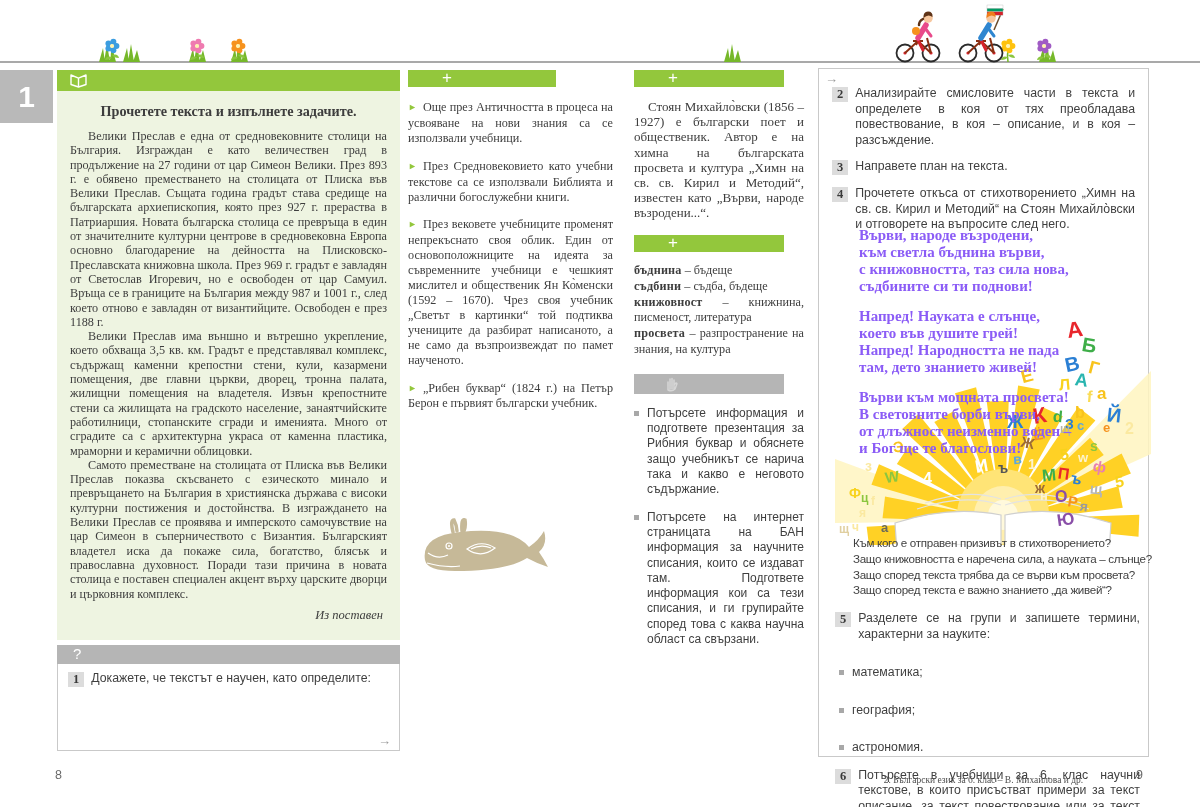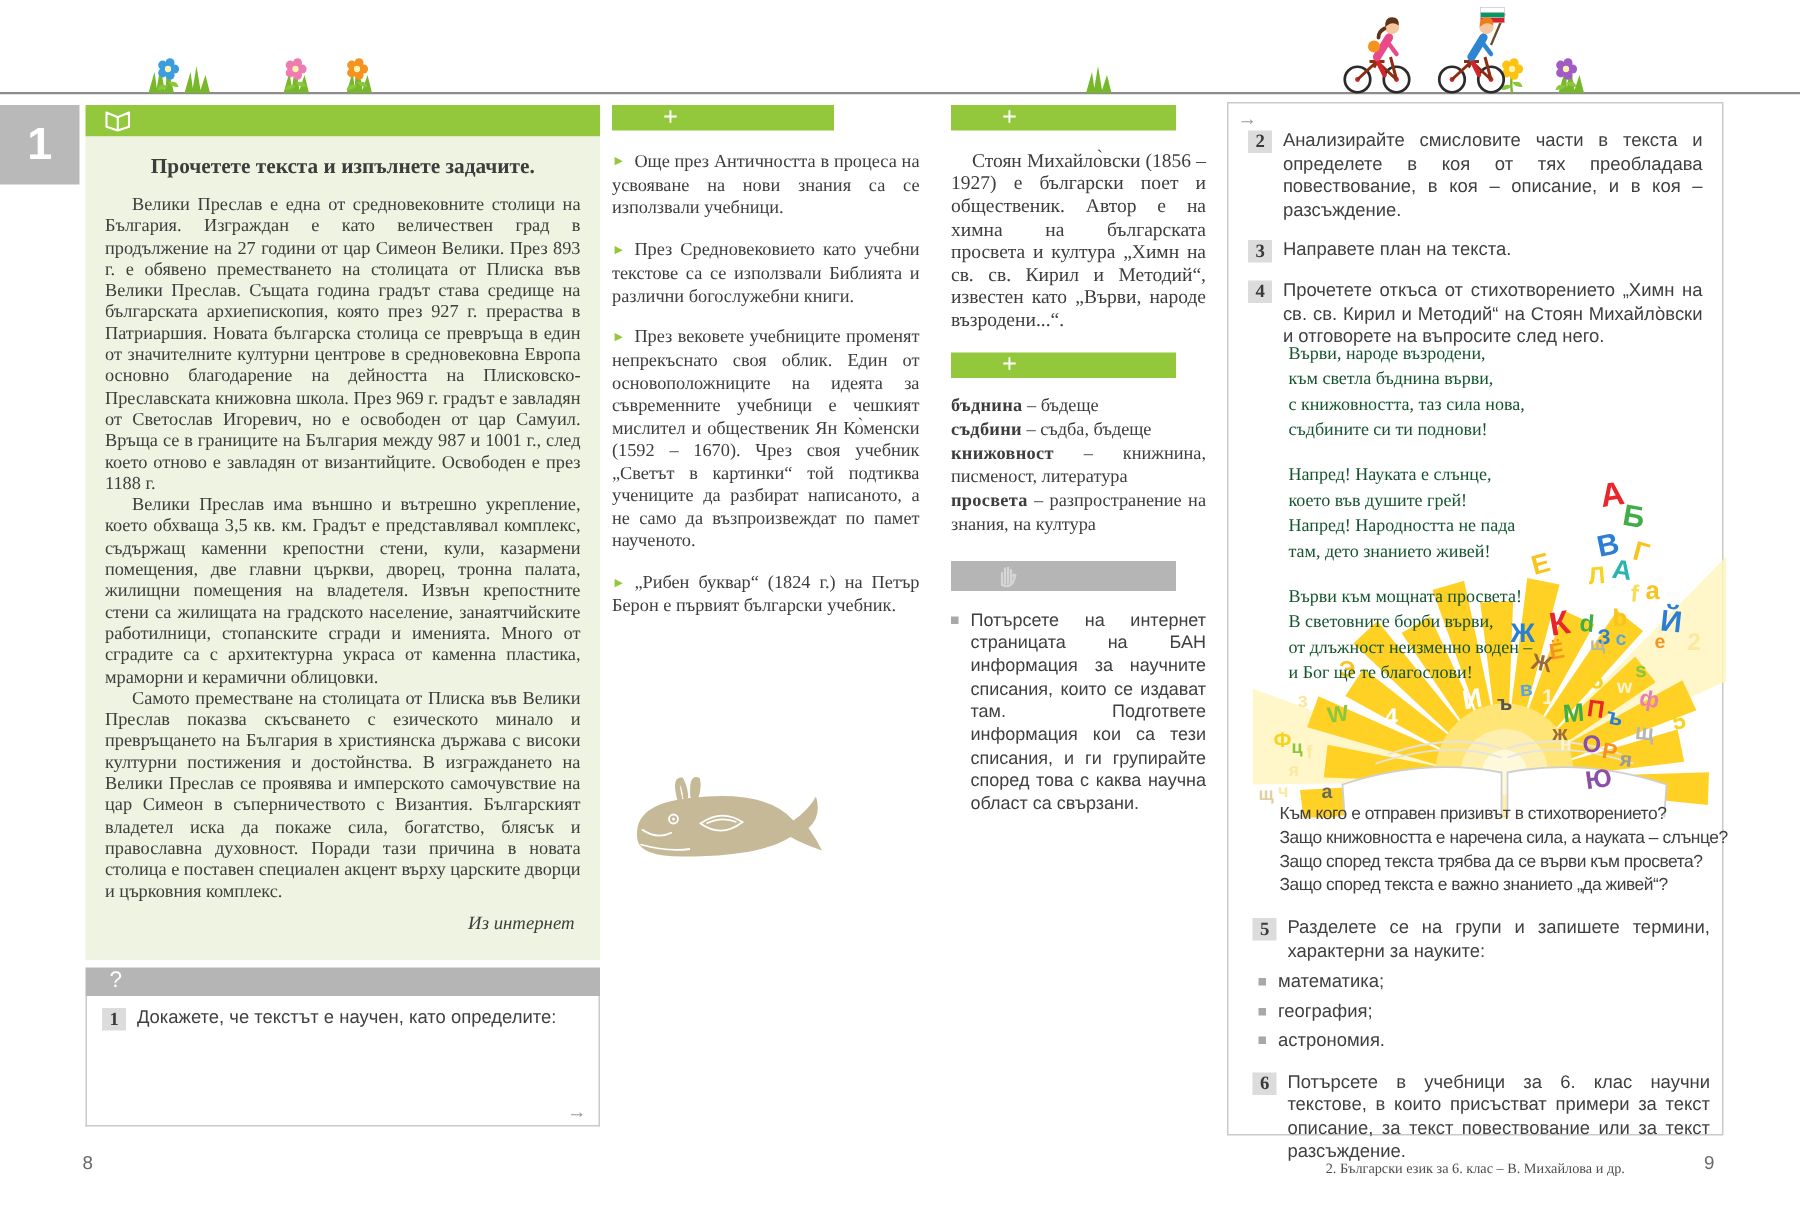--- a/index.html
+++ b/index.html
@@ -58,7 +58,7 @@
   #p9-tasks .task-row{margin-bottom:11px;}
   #poem{position:absolute;left:40px;top:158px;z-index:3;}
   .stanza{margin-bottom:13px;}
-  .pline{font-size:12px;font-weight:normal;color:#14532d;line-height:17px;white-space:nowrap;}
+  .pline{font-size:15px;font-weight:bold;color:#8b5cf6;line-height:17px;white-space:nowrap;}
   #illus{position:absolute;left:16px;top:240px;width:316px;height:236px;z-index:1;}
   #letters{position:absolute;left:0;top:0;width:316px;height:236px;}
   .fly-letter{position:absolute;font-family:"Liberation Sans",sans-serif;font-weight:bold;line-height:1;}

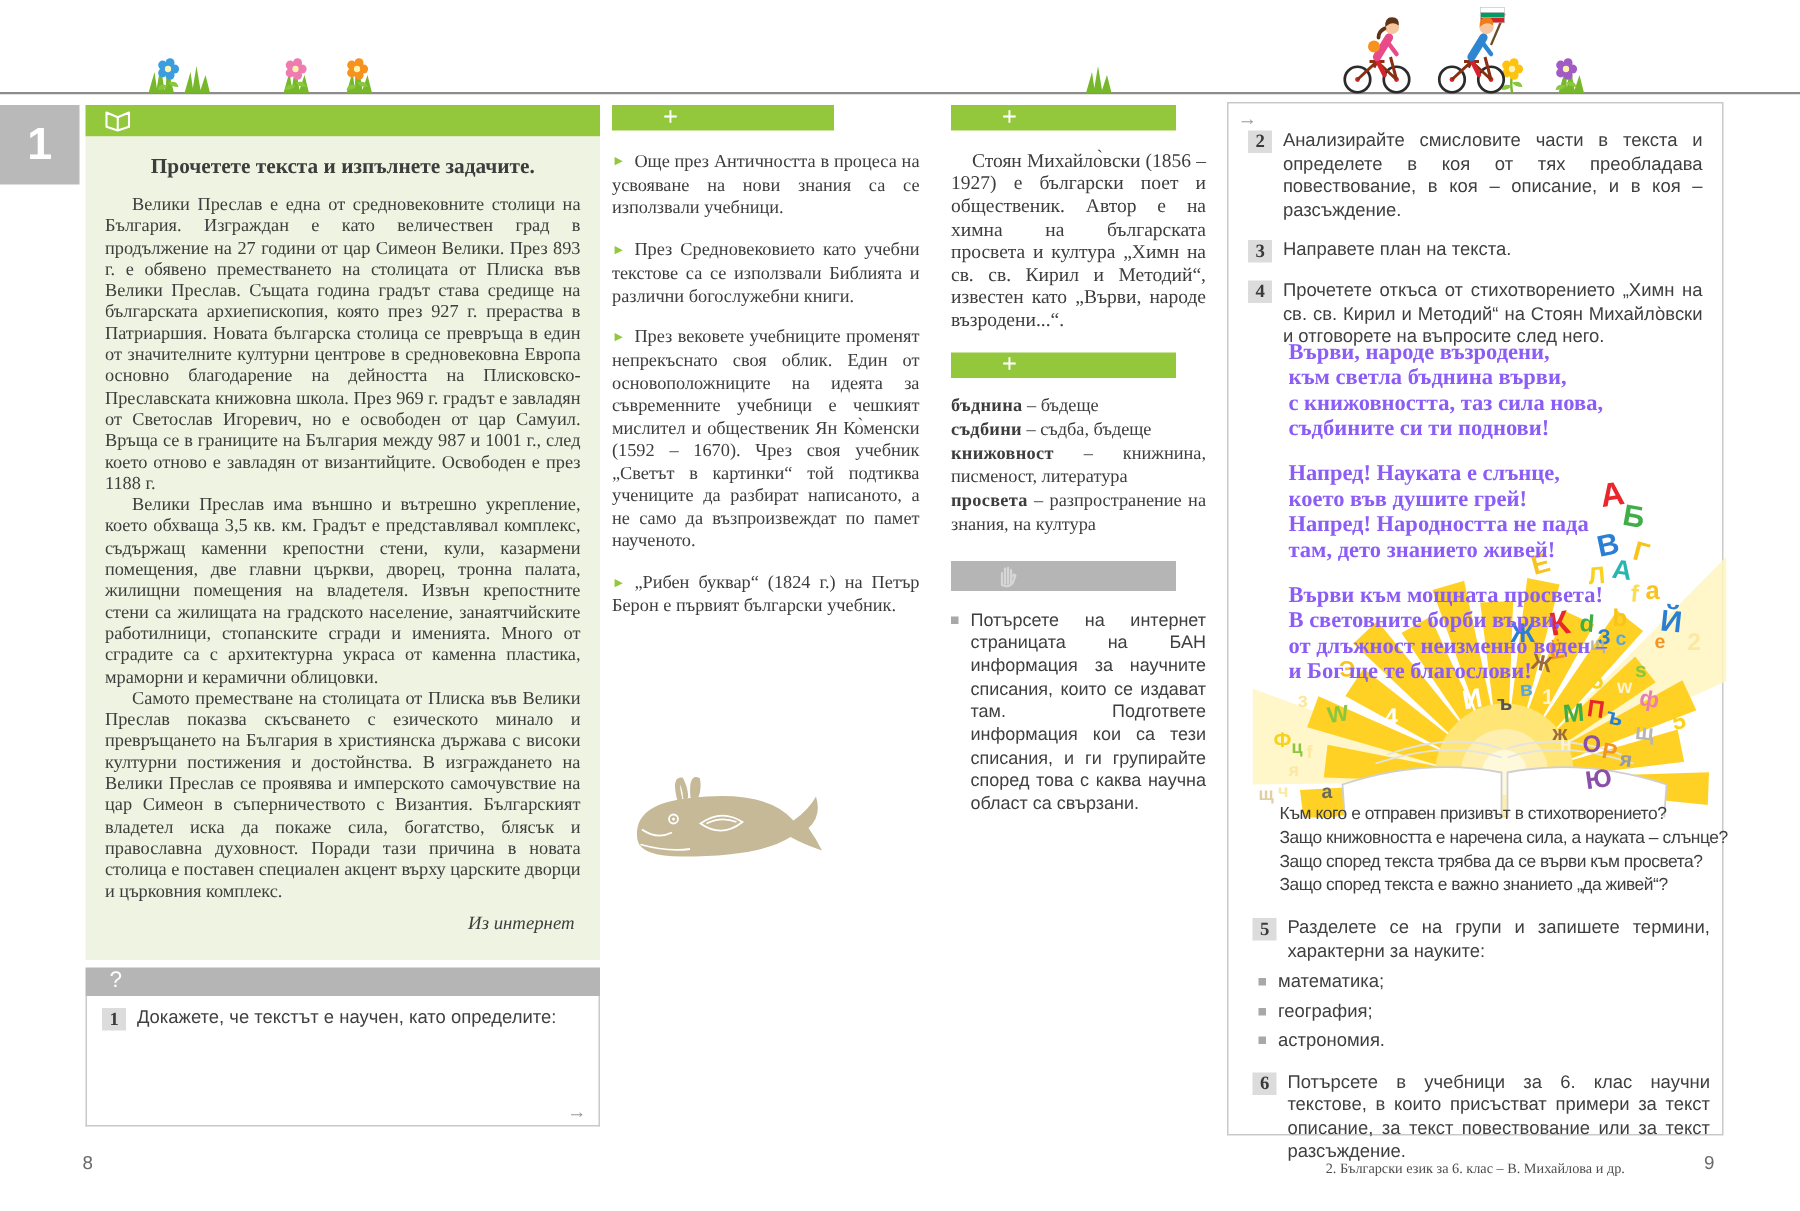--- a/index.html
+++ b/index.html
@@ -234,6 +234,10 @@
       <svg width="16" height="16" viewBox="0 0 16 16">
         <path d="M4,14 L4,6 M6,13 L6,3 M8,13 L8,2.5 M10,13 L10,4 M4,14 Q8,16 11,13 L12.5,9 Q13.5,7 12,7 L10,9" fill="none" stroke="#d6d6d6" stroke-width="1.5" stroke-linecap="round"></path>
       </svg>
+    </div>
+    <div class="act">
+      <span class="sq"></span>
+      <span class="bul-text">Потърсете информация и подгответе презентация за Рибния буквар и обяснете защо учебникът се нарича така и какво е неговото съдържание.</span>
     </div>
     <div class="act">
       <span class="sq"></span>

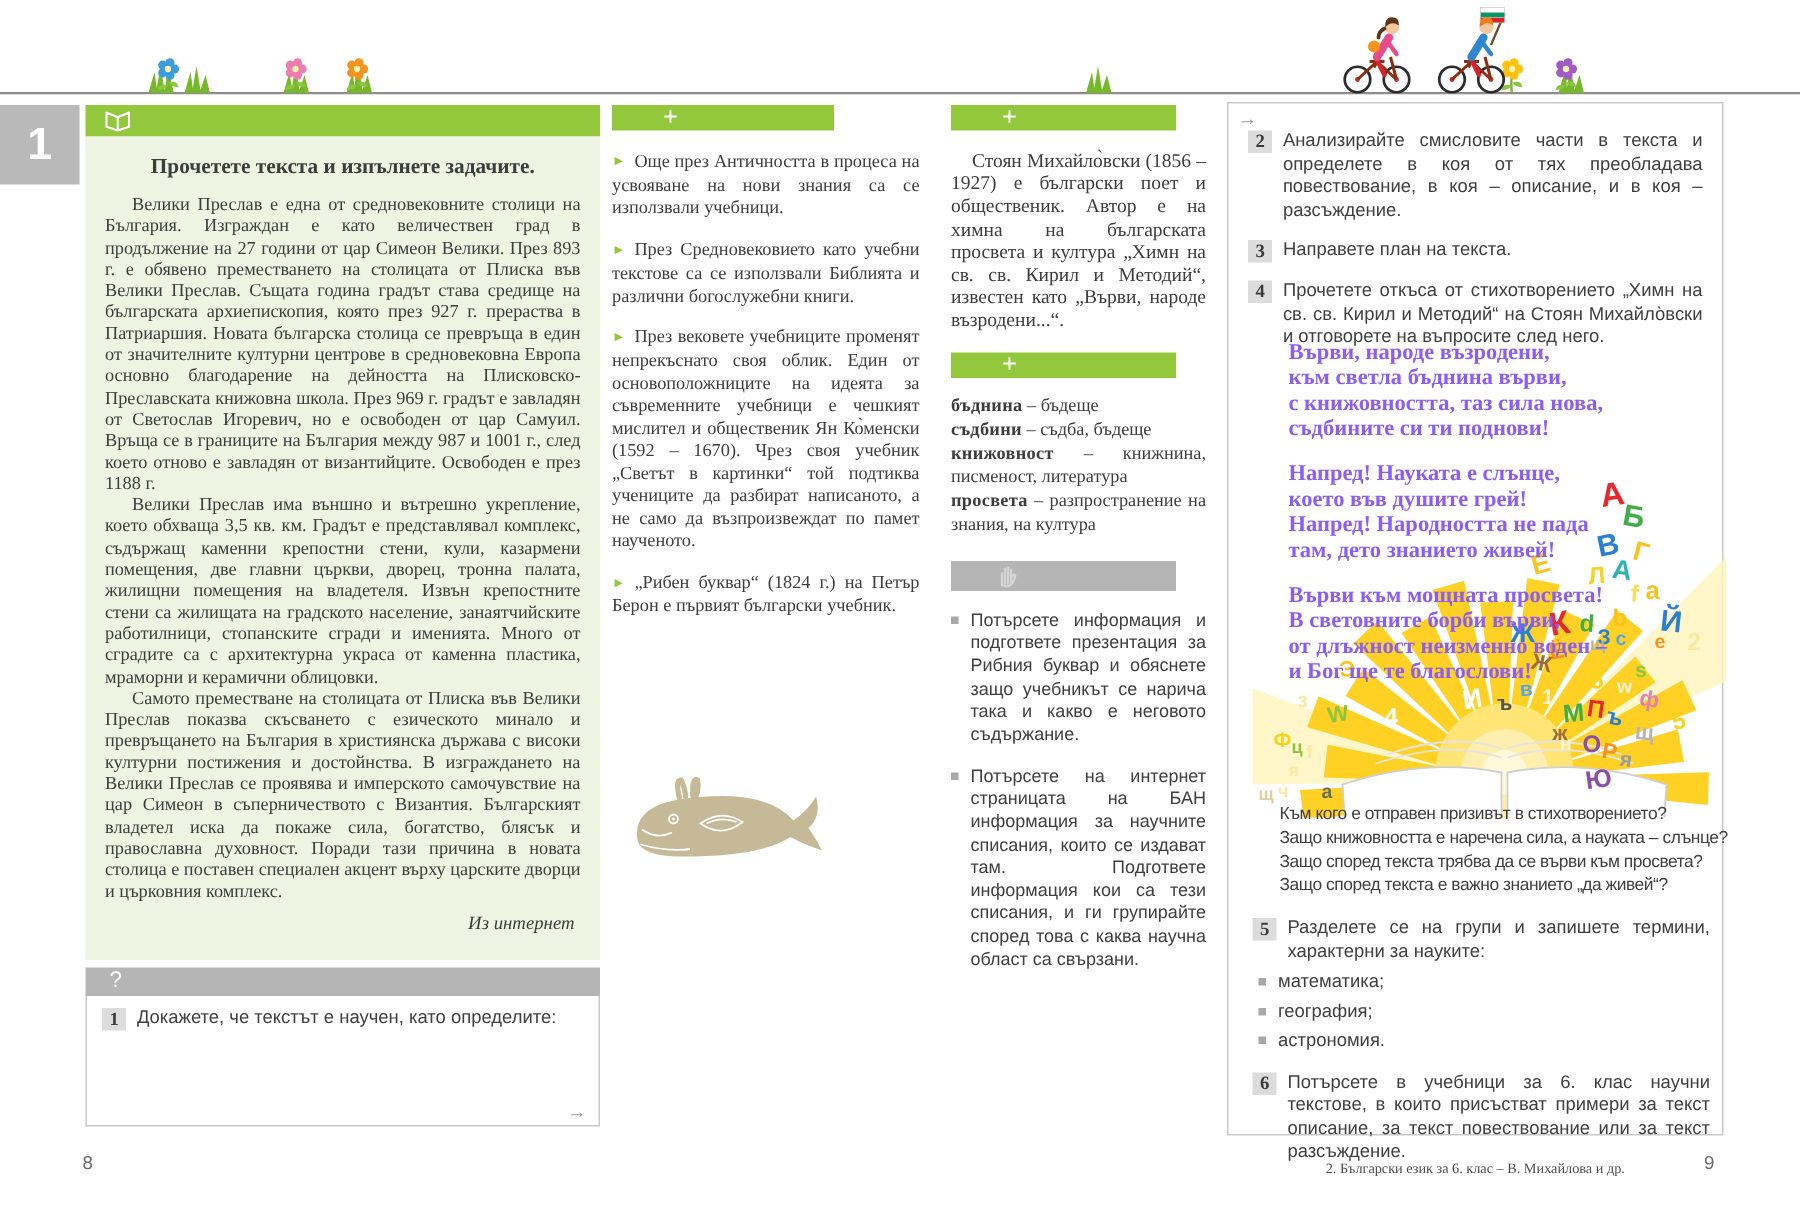--- a/index.html
+++ b/index.html
@@ -180,7 +180,7 @@
     <p class="rp">Велики Преслав е една от средновековните столици на България. Изграждан е като величествен град в продължение на 27 години от цар Симеон Велики. През 893 г. е обявено преместването на столицата от Плиска във Велики Преслав. Същата година градът става средище на българската архиепископия, която през 927 г. прераства в Патриаршия. Новата българска столица се превръща в един от значителните културни центрове в средновековна Европа основно благодарение на дейността на Плисковско-Преславската книжовна школа. През 969 г. градът е завладян от Светослав Игоревич, но е освободен от цар Самуил. Връща се в границите на България между 987 и 1001 г., след което отново е завладян от византийците. Освободен е през 1188 г.</p>
     <p class="rp">Велики Преслав има външно и вътрешно укрепление, което обхваща 3,5 кв. км. Градът е представлявал комплекс, съдържащ каменни крепостни стени, кули, казармени помещения, две главни църкви, дворец, тронна палата, жилищни помещения на владетеля. Извън крепостните стени са жилищата на градското население, занаятчийските работилници, стопанските сгради и именията. Много от сградите са с архитектурна украса от каменна пластика, мраморни и керамични облицовки.</p>
     <p class="rp">Самото преместване на столицата от Плиска във Велики Преслав показва скъсването с езическото минало и превръщането на България в християнска държава с високи културни постижения и достойнства. В изграждането на Велики Преслав се проявява и имперското самочувствие на цар Симеон в съперничеството с Византия. Българският владетел иска да покаже сила, богатство, блясък и православна духовност. Поради тази причина в новата столица е поставен специален акцент върху царските дворци и църковния комплекс.</p>
-    <div id="reading-source">Из интернет</div>
+    <div id="reading-source">Из поставен</div>
   </div>
 
   <div id="q1-bar" class="abs">

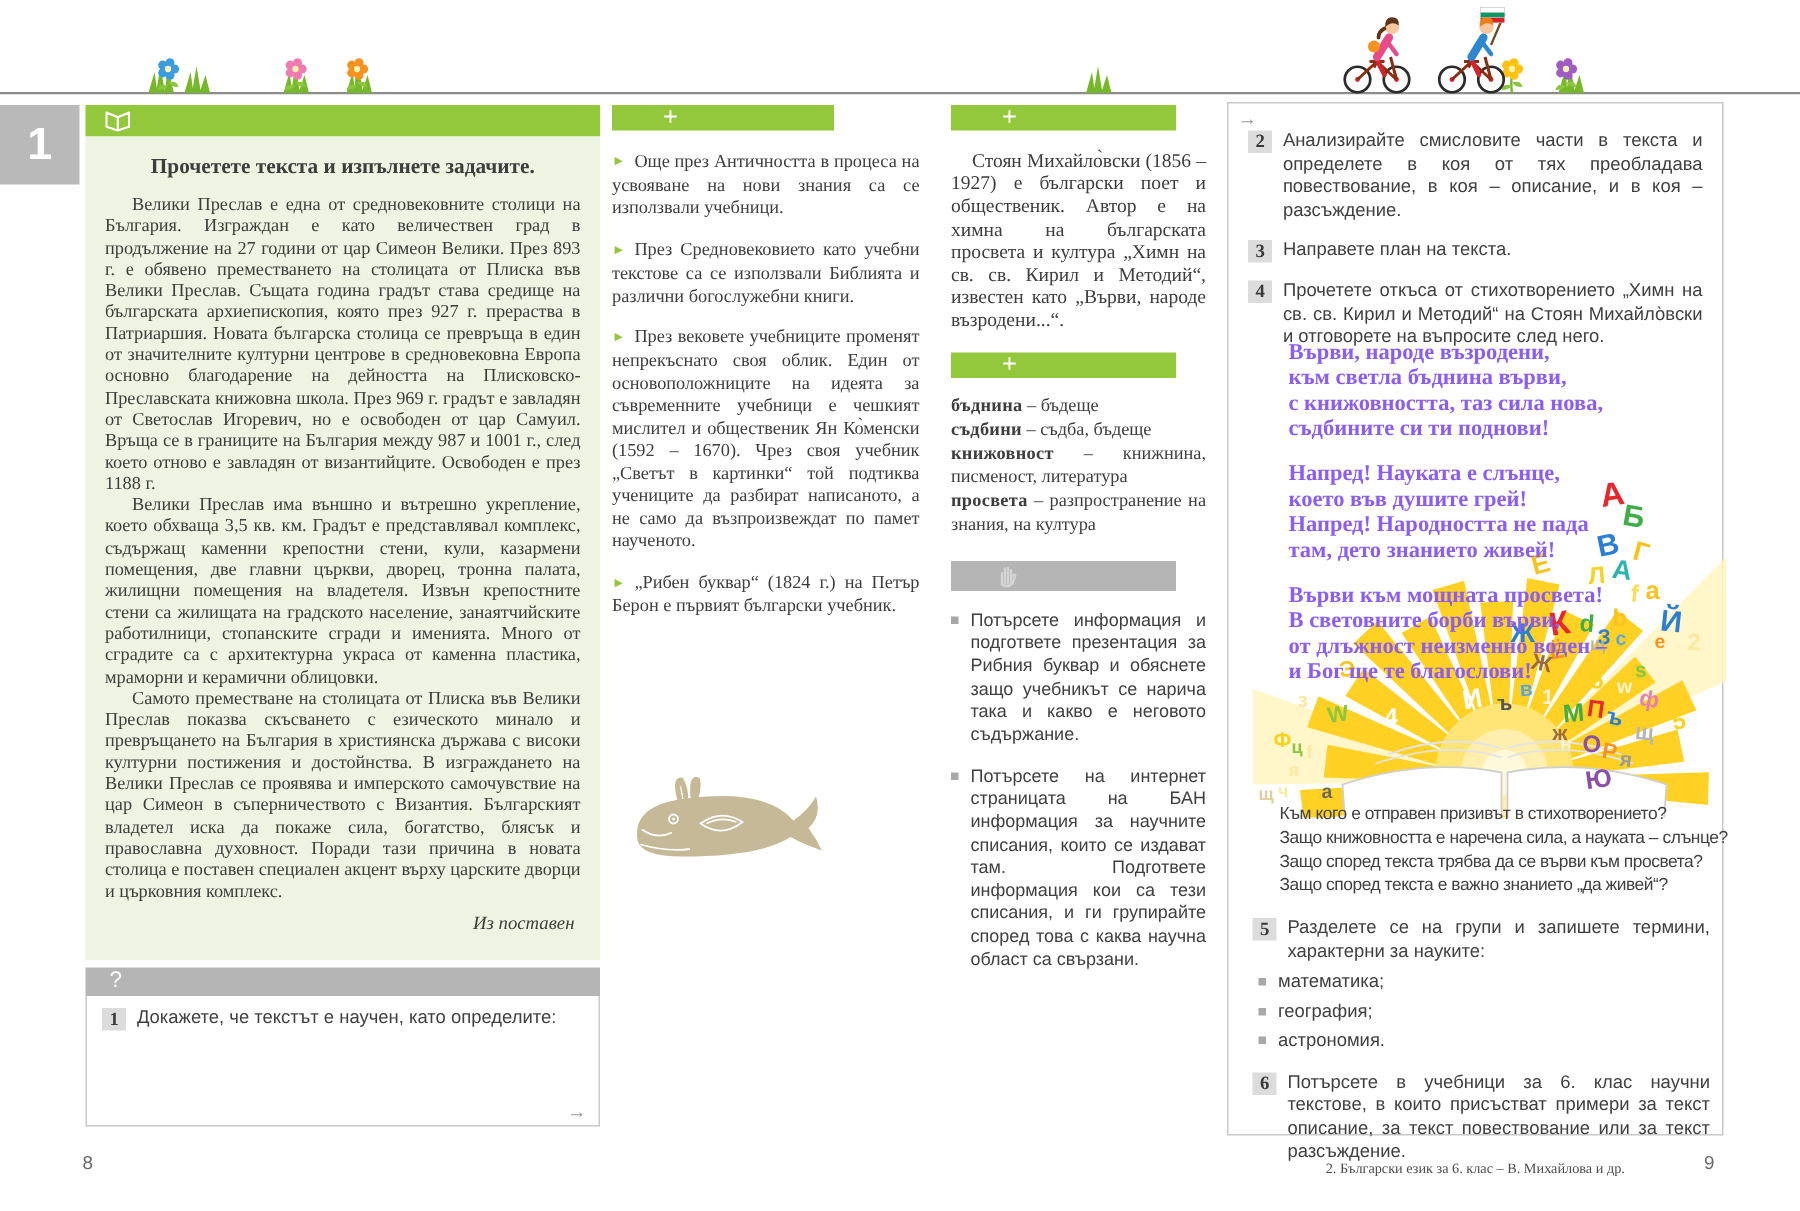--- a/index.html
+++ b/index.html
@@ -65,7 +65,7 @@
   #p9-lower{position:absolute;left:16px;top:466px;width:305px;font-family:"Liberation Sans",sans-serif;z-index:3;}
   .qline{font-size:11.6px;letter-spacing:-0.3px;line-height:15.8px;color:#3f3f3f;white-space:nowrap;margin-left:18px;}
   #p9-lower .task-row{margin-top:13px;}
-  #p9-lower .bul-row{margin-top:5px;margin-left:2px;}
+  #p9-lower .bul-row{margin-top:23px;margin-left:2px;}
   
   .pagenum{font-family:"Liberation Sans",sans-serif;font-size:12.5px;color:#6a6a6a;top:768px;}
   #footer-center{left:818px;top:775px;width:331px;text-align:center;font-size:9.5px;color:#4d4d4d;}

